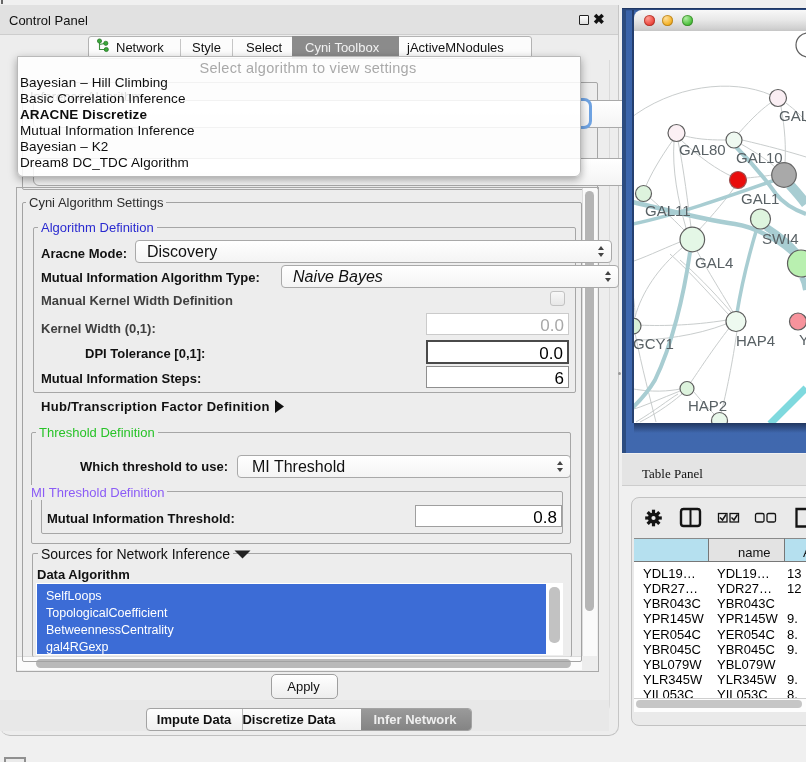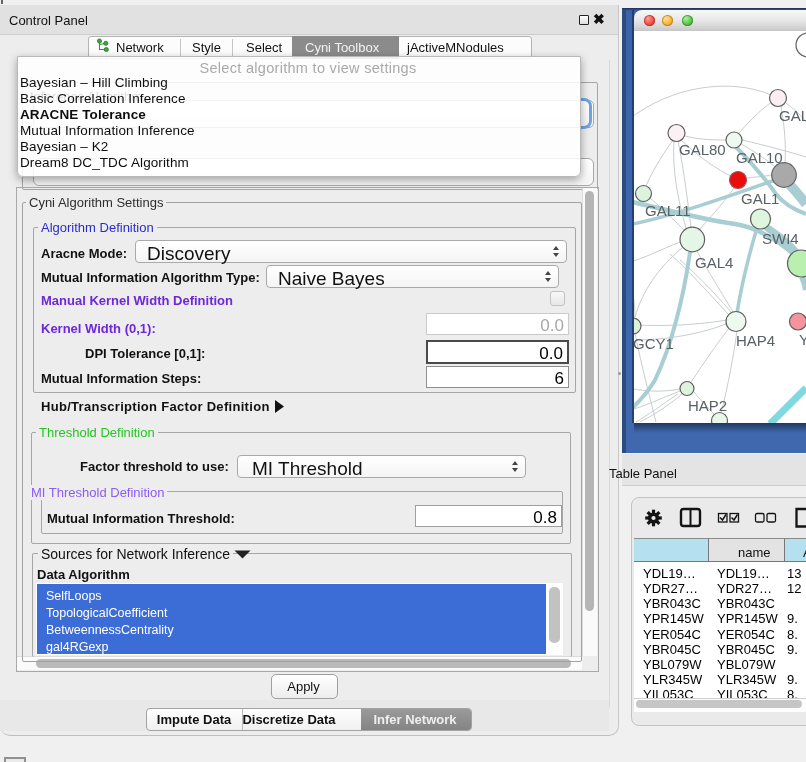--- a/index.html
+++ b/index.html
@@ -140,7 +140,7 @@
 <div class="abs" style="left:20px;top:75px;font-size:13.5px;letter-spacing:0.1px;color:#0d0d0d;line-height:16px;z-index:31;">
 Bayesian – Hill Climbing<br>
 Basic Correlation Inference<br>
-<b>ARACNE Tolerance</b><br>
+<b>ARACNE Discretize</b><br>
 Mutual Information Inference<br>
 Bayesian – K2<br>
 Dream8 DC_TDC Algorithm</div>

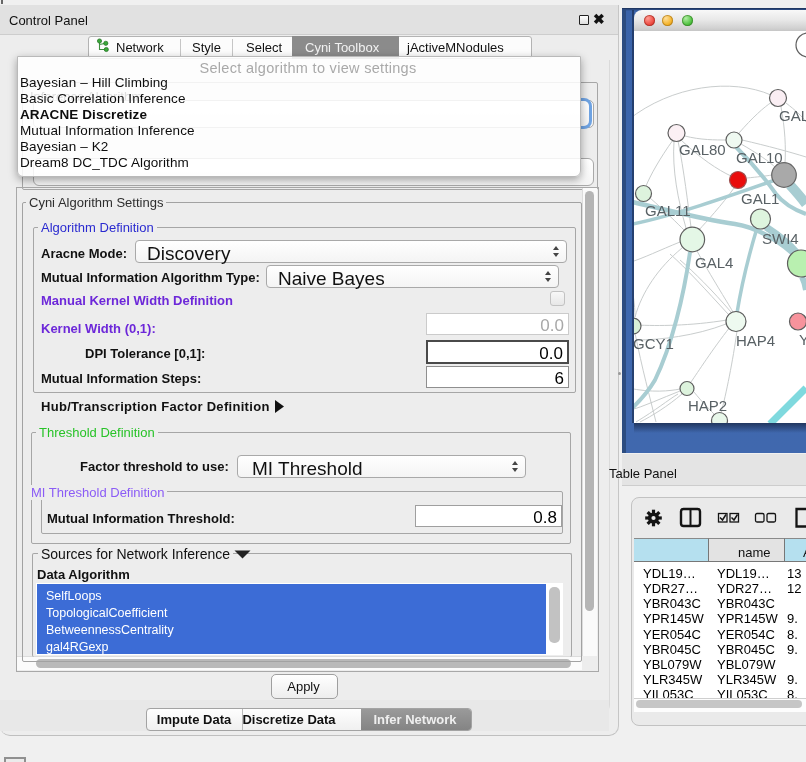--- a/index.html
+++ b/index.html
@@ -12,7 +12,7 @@
 .groupbox{position:absolute;border:1px solid #a6a6a6;border-radius:2px;}
 .gtitle{position:absolute;background:#ededed;padding:0 3px;font-size:13px;white-space:nowrap;}
 .combo{position:absolute;background:linear-gradient(#ffffff,#f4f4f4);border:1px solid #a9a9a9;
-  border-radius:4px;font-size:19px;color:#111;}
+  border-radius:4px;font-size:16px;color:#111;padding-left:45px;}
 .combo .ar{position:absolute;right:7px;top:50%;width:0;height:0;}
 .arrup{border-left:3.5px solid transparent;border-right:3.5px solid transparent;border-bottom:4.5px solid #444;margin-top:-6px;}
 .arrdn{border-left:3.5px solid transparent;border-right:3.5px solid transparent;border-top:4.5px solid #444;margin-top:1.5px;}

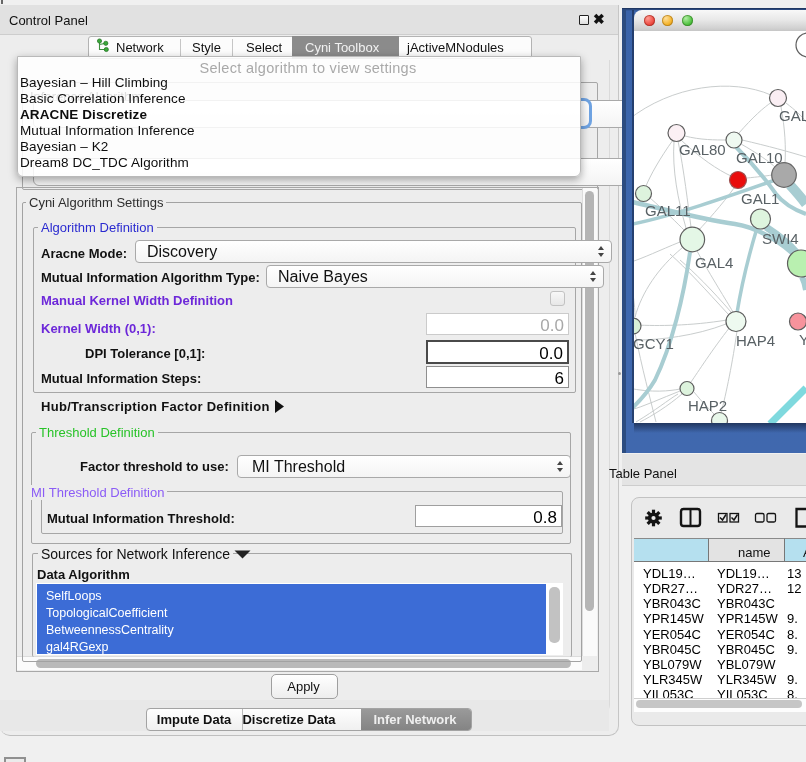--- a/index.html
+++ b/index.html
@@ -73,7 +73,7 @@
     <span class="ar arrdn"></span>
 </div>
 <div class="lbl bold" style="left:41px;top:270px;">Mutual Information Algorithm Type:</div>
-<div class="combo" style="left:266px;top:265px;width:291px;height:21px;">
+<div class="combo" style="left:281px;top:265px;width:291px;height:21px;font-style:italic;">
   <span style="position:absolute;left:11px;top:2px;">Naive Bayes</span>
   <span class="ar arrup"></span>
     <span class="ar arrdn"></span>

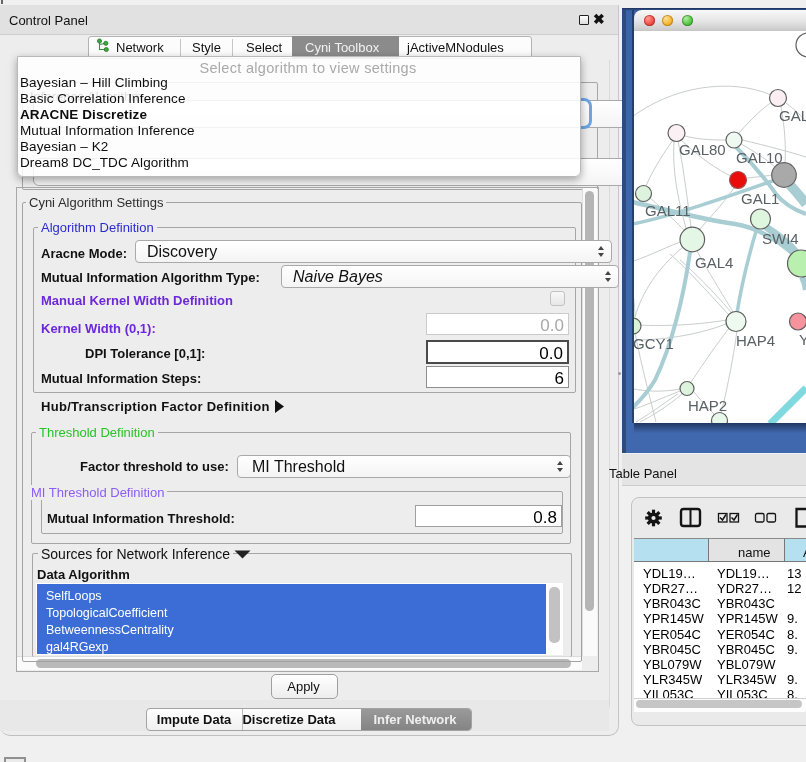--- a/index.html
+++ b/index.html
@@ -8,7 +8,7 @@
 .abs{position:absolute;}
 .lbl{position:absolute;font-size:13px;color:#111;white-space:nowrap;}
 .bold{font-weight:bold;}
-.gray{color:#6d28d9;}
+.gray{color:#404040;}
 .groupbox{position:absolute;border:1px solid #a6a6a6;border-radius:2px;}
 .gtitle{position:absolute;background:#ededed;padding:0 3px;font-size:13px;white-space:nowrap;}
 .combo{position:absolute;background:linear-gradient(#ffffff,#f4f4f4);border:1px solid #a9a9a9;

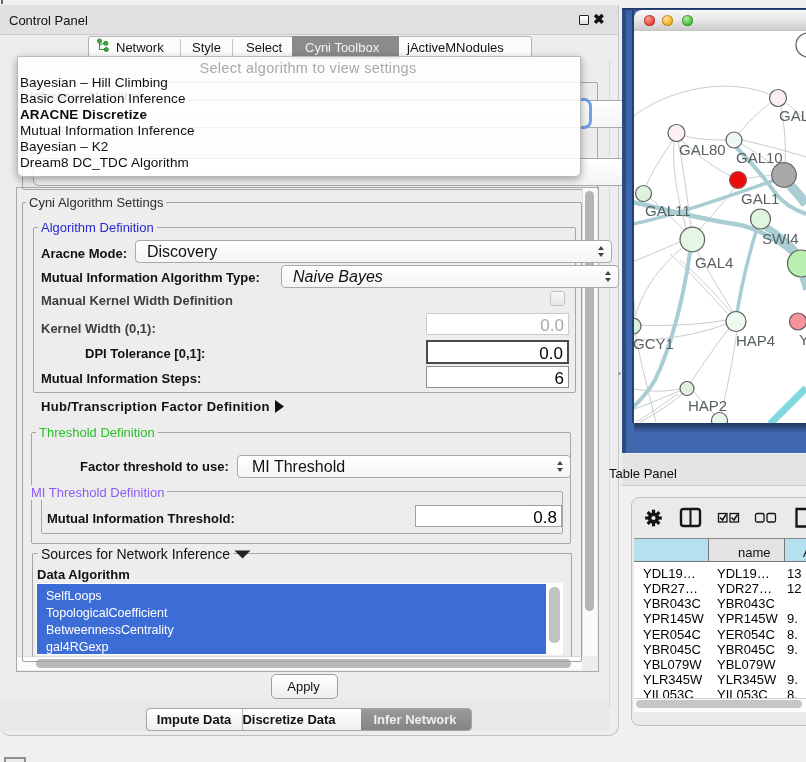--- a/index.html
+++ b/index.html
@@ -94,7 +94,7 @@
 
 <div class="groupbox" style="left:31px;top:432px;width:538px;height:110px;"></div>
 <div class="gtitle" style="left:36px;top:425px;color:#28c328;">Threshold Definition</div>
-<div class="lbl bold" style="left:80px;top:459px;">Factor threshold to use:</div>
+<div class="lbl bold" style="left:80px;top:459px;">Which threshold to use:</div>
 <div class="combo" style="left:237px;top:455px;width:287px;height:21px;">
   <span style="position:absolute;left:14px;top:2px;">MI Threshold</span>
   <span class="ar arrup"></span>

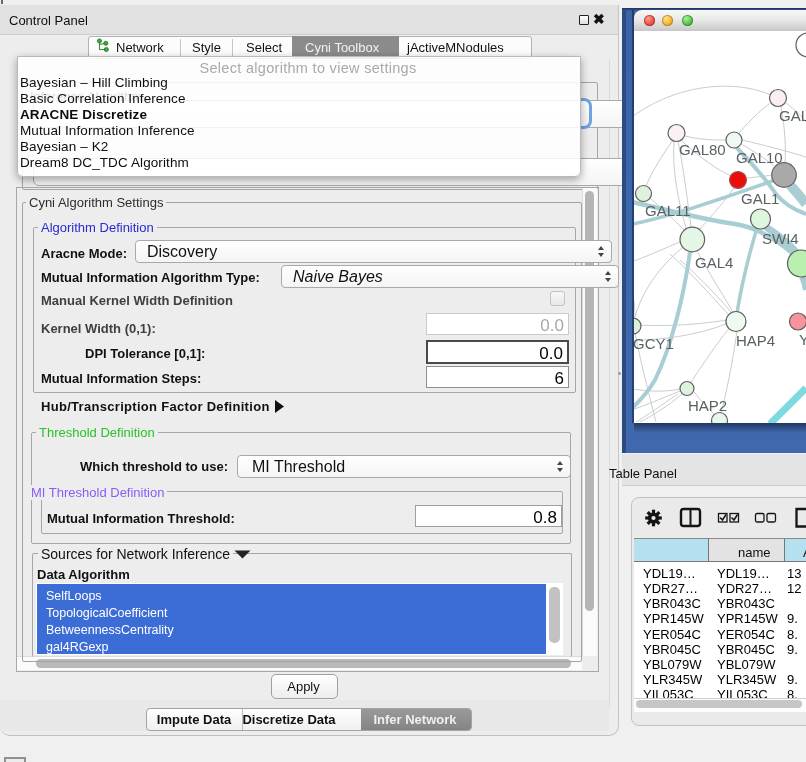--- a/index.html
+++ b/index.html
@@ -234,7 +234,7 @@
 <div class="abs" style="left:634px;top:423px;width:172px;height:10px;background:linear-gradient(rgba(15,25,48,0.62),rgba(40,70,130,0));"></div>
 
 <div class="abs" style="left:622px;top:454px;width:184px;height:31px;background:#e4e4e4;border-bottom:1px solid #cdcdcd;"></div>
-<div class="lbl" style="left:609px;top:466px;">Table Panel</div>
+<div class="lbl" style="left:642px;top:466px;font-family:Liberation Serif, serif;">Table Panel</div>
 
 <div class="abs" style="left:631px;top:497px;width:180px;height:227px;background:#eaeaea;border:1px solid #c2c2c2;border-radius:8px 0 0 8px;"></div>
 

